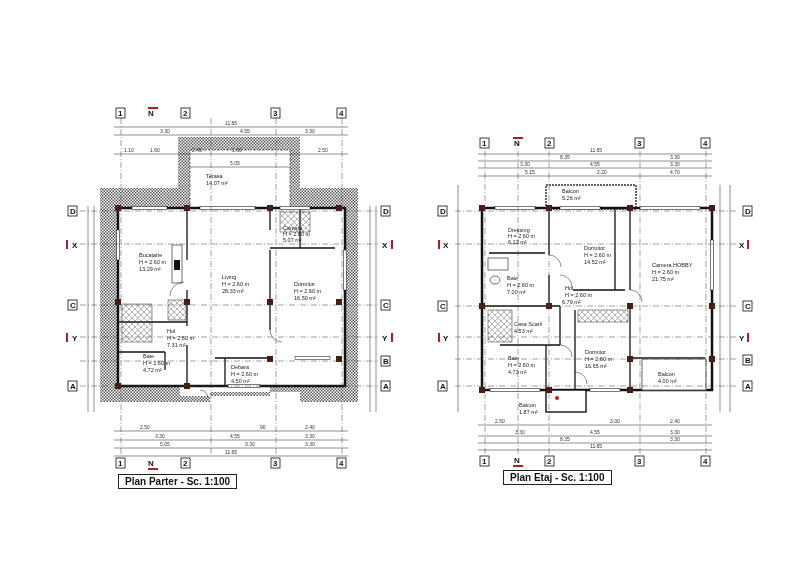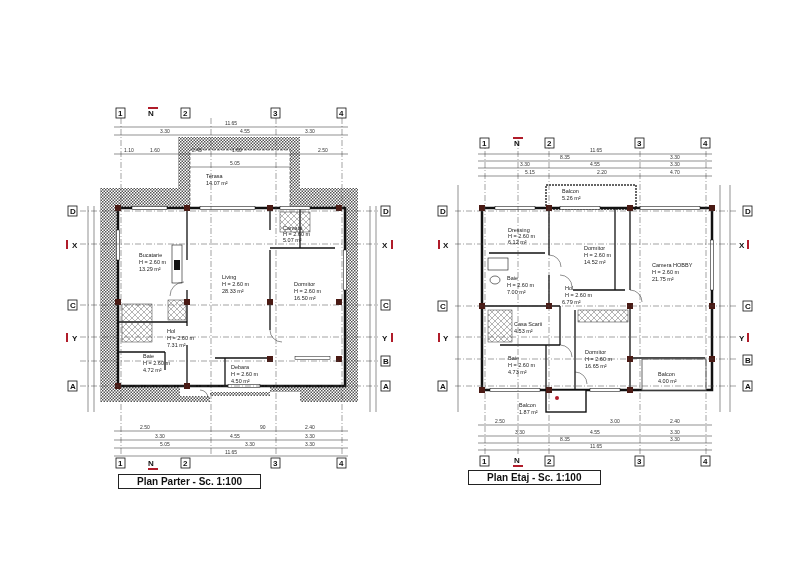--- a/index.html
+++ b/index.html
@@ -9,7 +9,7 @@
   .dim{font-size:5px;fill:#333;}
   .room{font-size:5.5px;fill:#222;}
   .axis{font-size:8px;font-weight:bold;fill:#111;}
-  .title-box{position:absolute;border:1px solid #222;background:#fff;font-family:"Liberation Sans",sans-serif;font-weight:bold;font-size:10px;padding:1px 18px;color:#111;white-space:nowrap;}
+  .title-box{position:absolute;border:1px solid #222;background:#fff;font-family:"Liberation Sans",sans-serif;font-weight:bold;font-size:10px;padding:1px 6px;color:#111;white-space:nowrap;}
 </style>
 </head>
 <body>

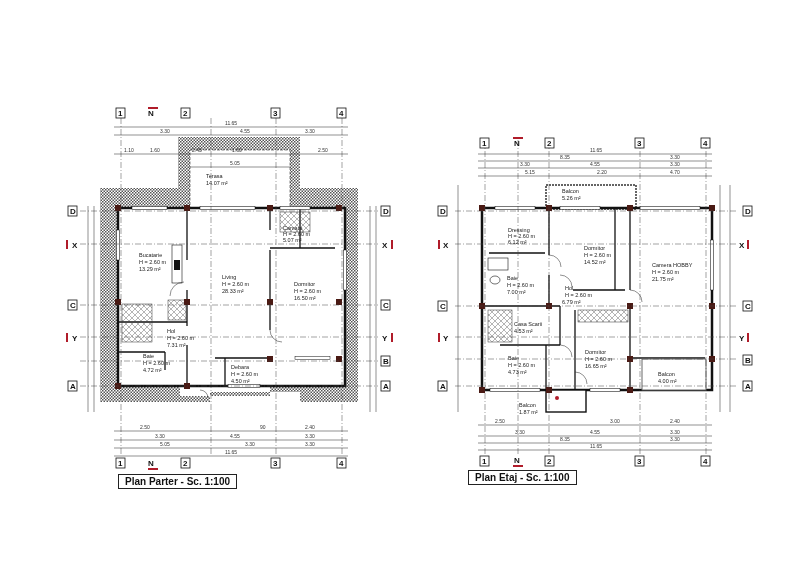--- a/index.html
+++ b/index.html
@@ -401,6 +401,6 @@
 </svg>
 
 <div class="title-box" style="left:118px;top:474px;">Plan Parter - Sc. 1:100</div>
-<div class="title-box" style="left:468px;top:470px;text-align:center;">Plan Etaj - Sc. 1:100</div>
+<div class="title-box" style="left:503px;top:470px;text-align:center;">Plan Etaj - Sc. 1:100</div>
 
 </body></html>

